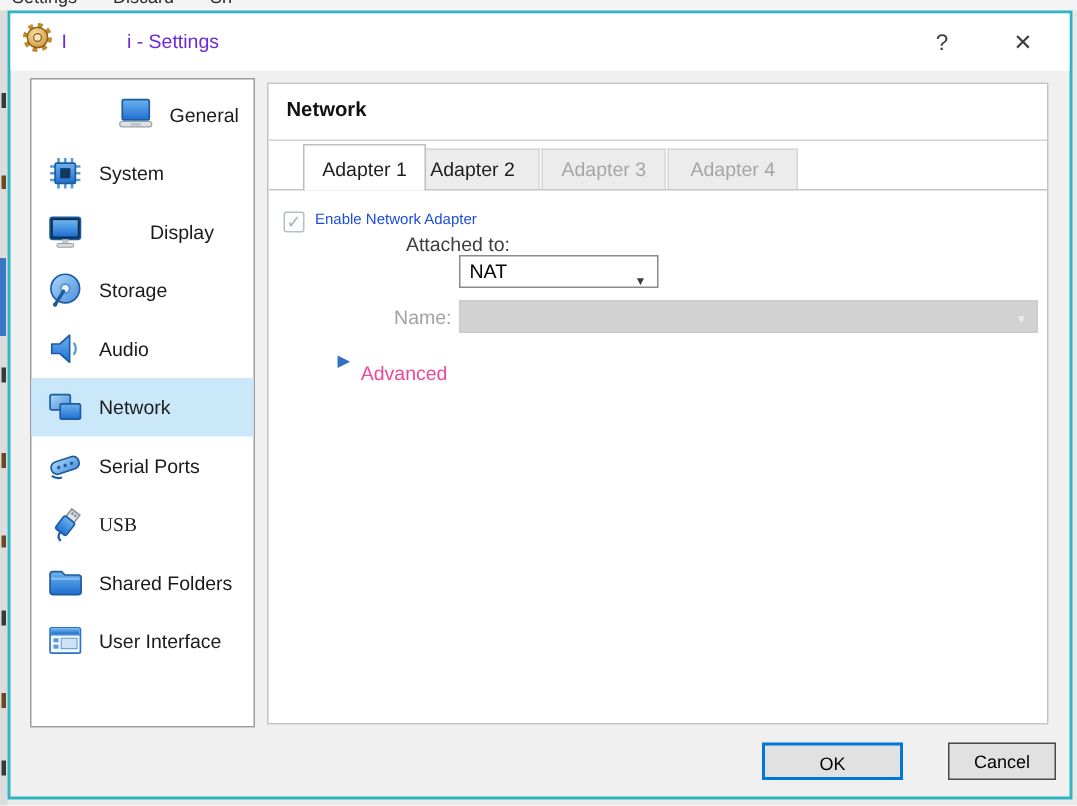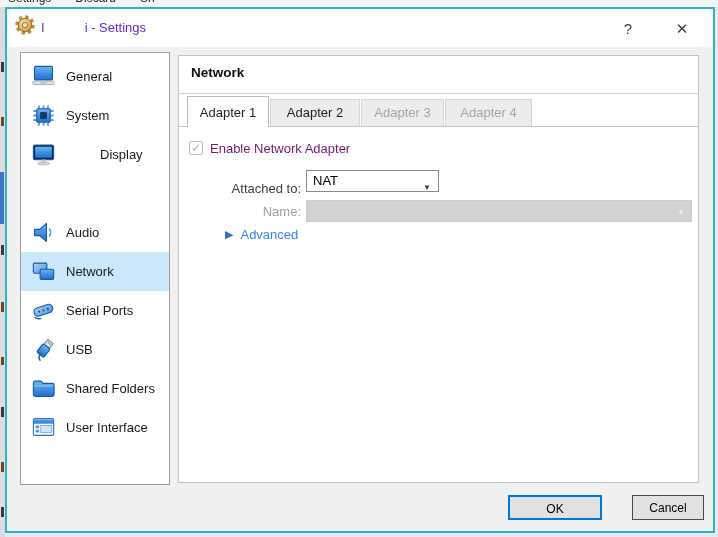--- a/index.html
+++ b/index.html
@@ -137,7 +137,7 @@
 
   <div class="sidebar">
 
-    <div class="side-item" style="top:4px;">
+    <div class="side-item" style="top:4px;padding-left:47px;">
       <span class="icn">
         <svg viewBox="0 0 24 24">
             <rect x="4" y="3" width="16" height="12" rx="1" fill="url(#gBlue)" stroke="#1a5c9e"></rect>

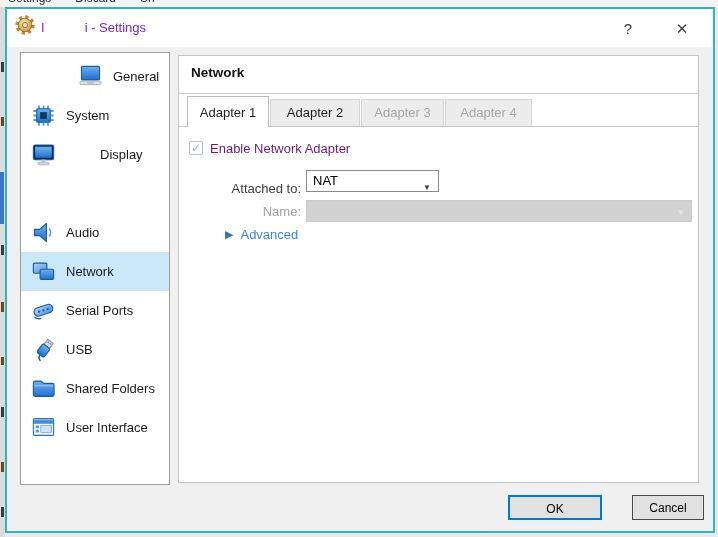--- a/index.html
+++ b/index.html
@@ -251,7 +251,7 @@
     <div class="panel-heading">Network</div>
     <div class="panel-sep"></div>
 
-    <div class="tab active" style="left:8px;width:82px;">Adapter 1</div>
+    <div class="tab active" style="left:23px;width:82px;">Adapter 1</div>
     <div class="tab" style="left:91px;width:90px;">Adapter 2</div>
     <div class="tab disabled" style="left:182px;width:83px;">Adapter 3</div>
     <div class="tab disabled" style="left:266px;width:87px;">Adapter 4</div>

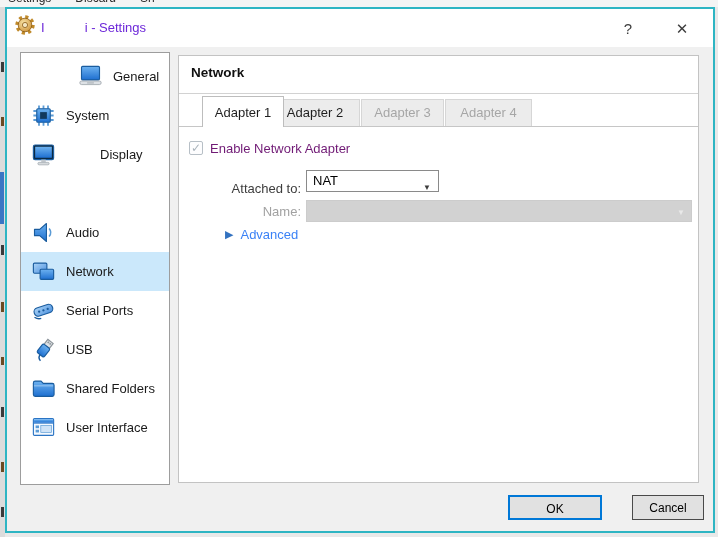--- a/index.html
+++ b/index.html
@@ -61,7 +61,7 @@
   .chk{position:absolute;left:10px;top:85px;width:14px;height:14px;box-sizing:border-box;
     border:1px solid #b7bfc6;border-radius:2px;background:#fdfdfe;
     color:#a9b3bb;font-size:12px;line-height:12px;text-align:center;}
-  .chk-label{position:absolute;left:31px;top:85px;color:#701a75;font-size:13px;}
+  .chk-label{position:absolute;left:31px;top:85px;color:#1d4ed8;font-size:10px;}
   .form-label{position:absolute;left:0;width:122px;text-align:right;font-size:13px;}
   .lab-attached{top:125px;color:#3d3d3d;}
   .lab-name{top:148px;color:#a2a2a2;}

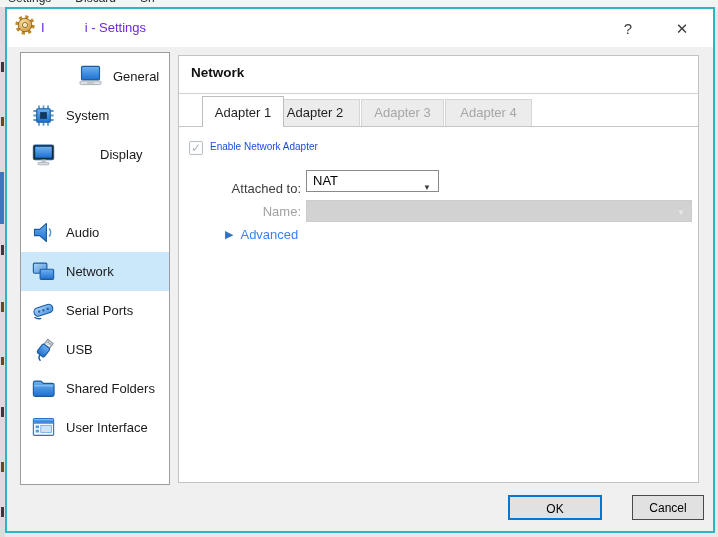--- a/index.html
+++ b/index.html
@@ -63,7 +63,7 @@
     color:#a9b3bb;font-size:12px;line-height:12px;text-align:center;}
   .chk-label{position:absolute;left:31px;top:85px;color:#1d4ed8;font-size:10px;}
   .form-label{position:absolute;left:0;width:122px;text-align:right;font-size:13px;}
-  .lab-attached{top:125px;color:#3d3d3d;}
+  .lab-attached{top:99px;color:#3d3d3d;margin-left:39px;}
   .lab-name{top:148px;color:#a2a2a2;}
   .combo{position:absolute;box-sizing:border-box;height:22px;font-size:13px;}
   .combo-nat{left:127px;top:114px;width:133px;background:#ffffff;border:1px solid #8a8a8a;

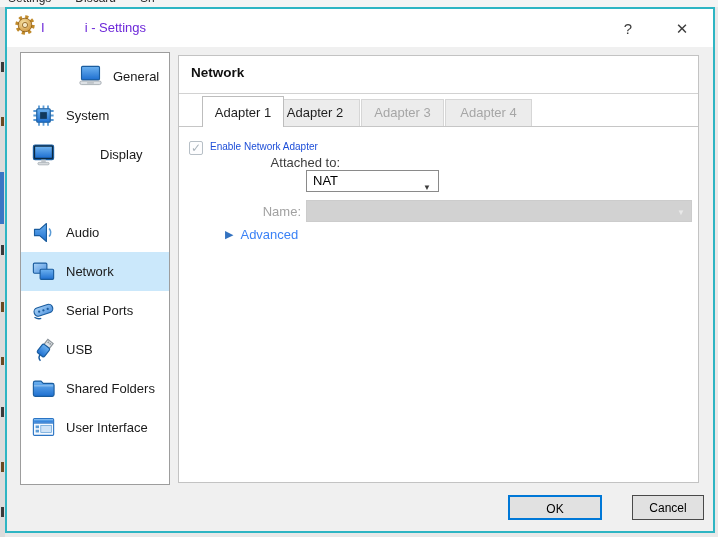--- a/index.html
+++ b/index.html
@@ -171,6 +171,17 @@
       <span class="lbl">Display</span>
     </div>
 
+    <div class="side-item" style="top:121px;">
+      <span class="icn">
+        <svg viewBox="0 0 24 24">
+            <circle cx="12" cy="11" r="8.5" fill="url(#gBlueL)" stroke="#1a5c9e"></circle>
+            <circle cx="12" cy="11" r="2.6" fill="#eaf3fc" stroke="#4d8fd0"></circle>
+            <path d="M11 12.5 L6 20.5" stroke="#1a5c9e" stroke-width="2" stroke-linecap="round"></path>
+            <circle cx="6" cy="20.5" r="1.3" fill="#1a5c9e"></circle>
+          </svg>
+      </span>
+      <span class="lbl">Storage</span>
+    </div>
 
     <div class="side-item" style="top:160px;">
       <span class="icn">

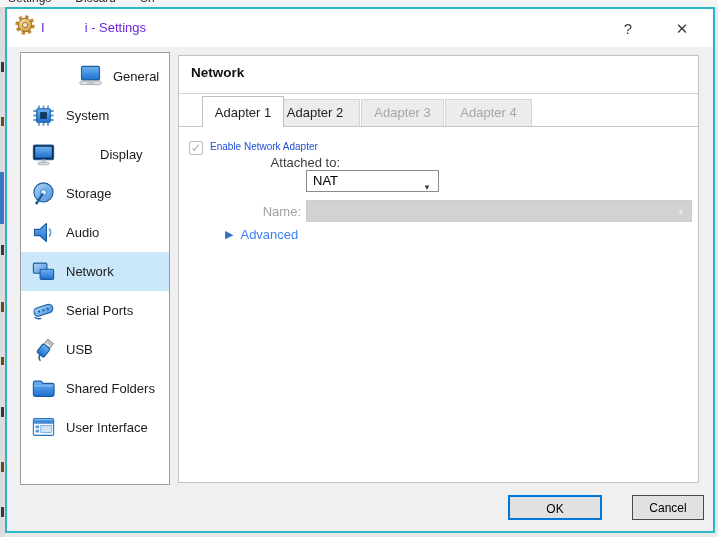--- a/index.html
+++ b/index.html
@@ -73,7 +73,7 @@
   .combo-name .arr{position:absolute;right:6px;top:7px;font-size:8px;color:#e9e9e9;}
   .advanced{position:absolute;left:46px;top:171px;display:flex;align-items:center;gap:7px;}
   .advanced .tri{color:#3372c0;font-size:11px;line-height:13px;}
-  .advanced .adv-lbl{color:#3b82f6;font-size:13px;}
+  .advanced .adv-lbl{color:#ec4899;font-size:13px;margin-top:14px;}
 
   
   .btn{position:absolute;top:486px;height:25px;box-sizing:border-box;background:#e1e1e1;

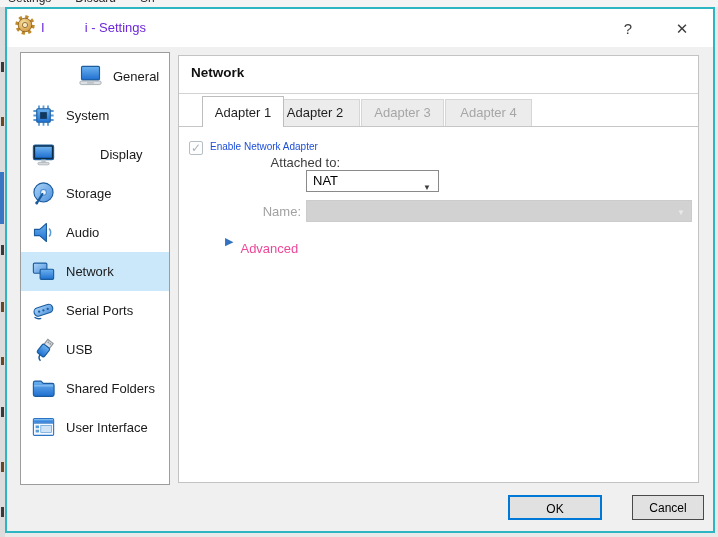--- a/index.html
+++ b/index.html
@@ -218,7 +218,7 @@
       <span class="lbl">Serial Ports</span>
     </div>
 
-    <div class="side-item" style="top:277px;">
+    <div class="side-item" style="top:277px;font-family:Liberation Serif, serif;">
       <span class="icn">
         <svg viewBox="0 0 24 24">
             <g transform="rotate(38 12 12)">

